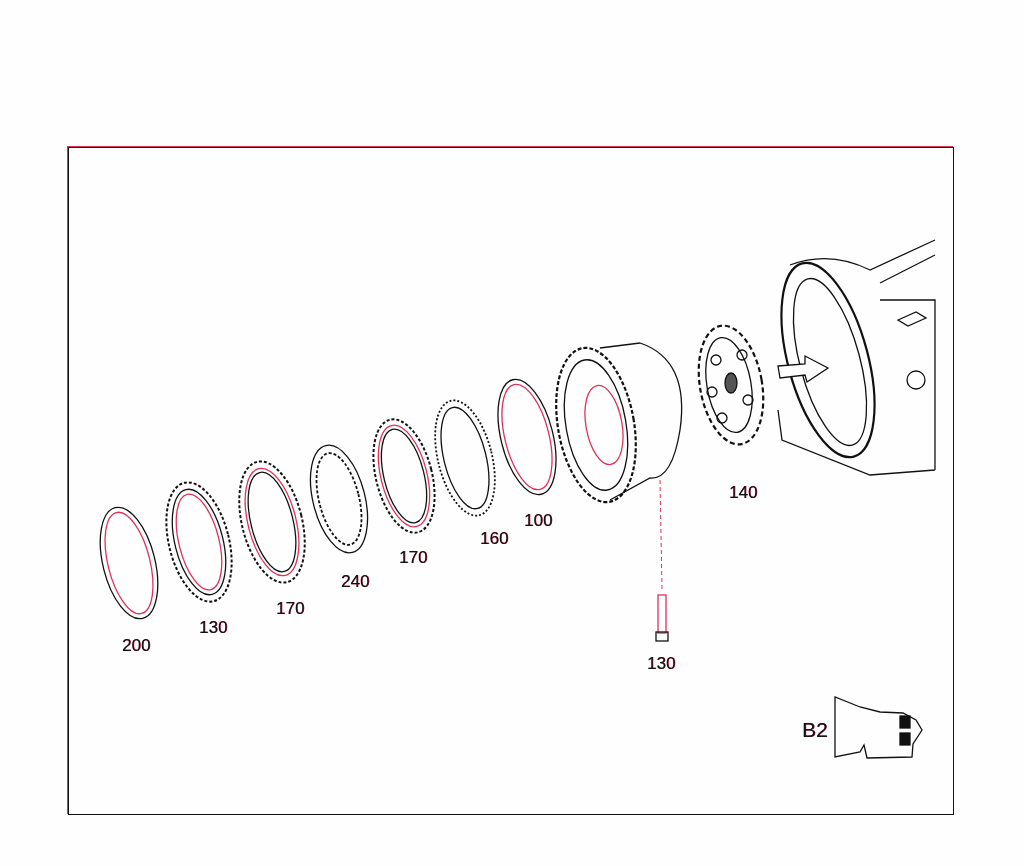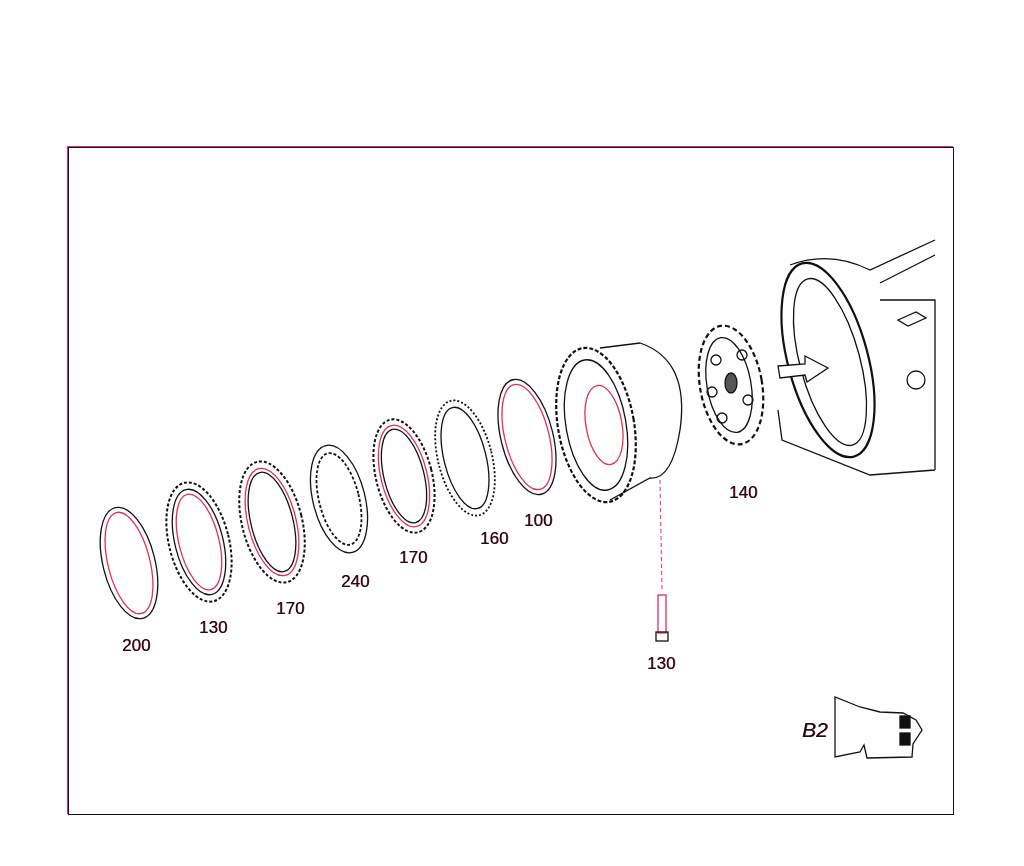--- a/index.html
+++ b/index.html
@@ -7,7 +7,7 @@
   .frame{position:absolute;left:68px;top:147px;width:886px;height:668px;border:1px solid #111;box-shadow:-1px -1px 0 #e0305a;box-sizing:border-box;}
   svg.art{position:absolute;left:0;top:0;}
   .lbl{position:absolute;font-size:17px;color:#111;text-shadow:0.6px 0 0 #c0204a;}
-  .b2{font-size:21px;font-style:italic;}
+  .b2{font-size:21px;}
 </style>
 </head>
 <body>

